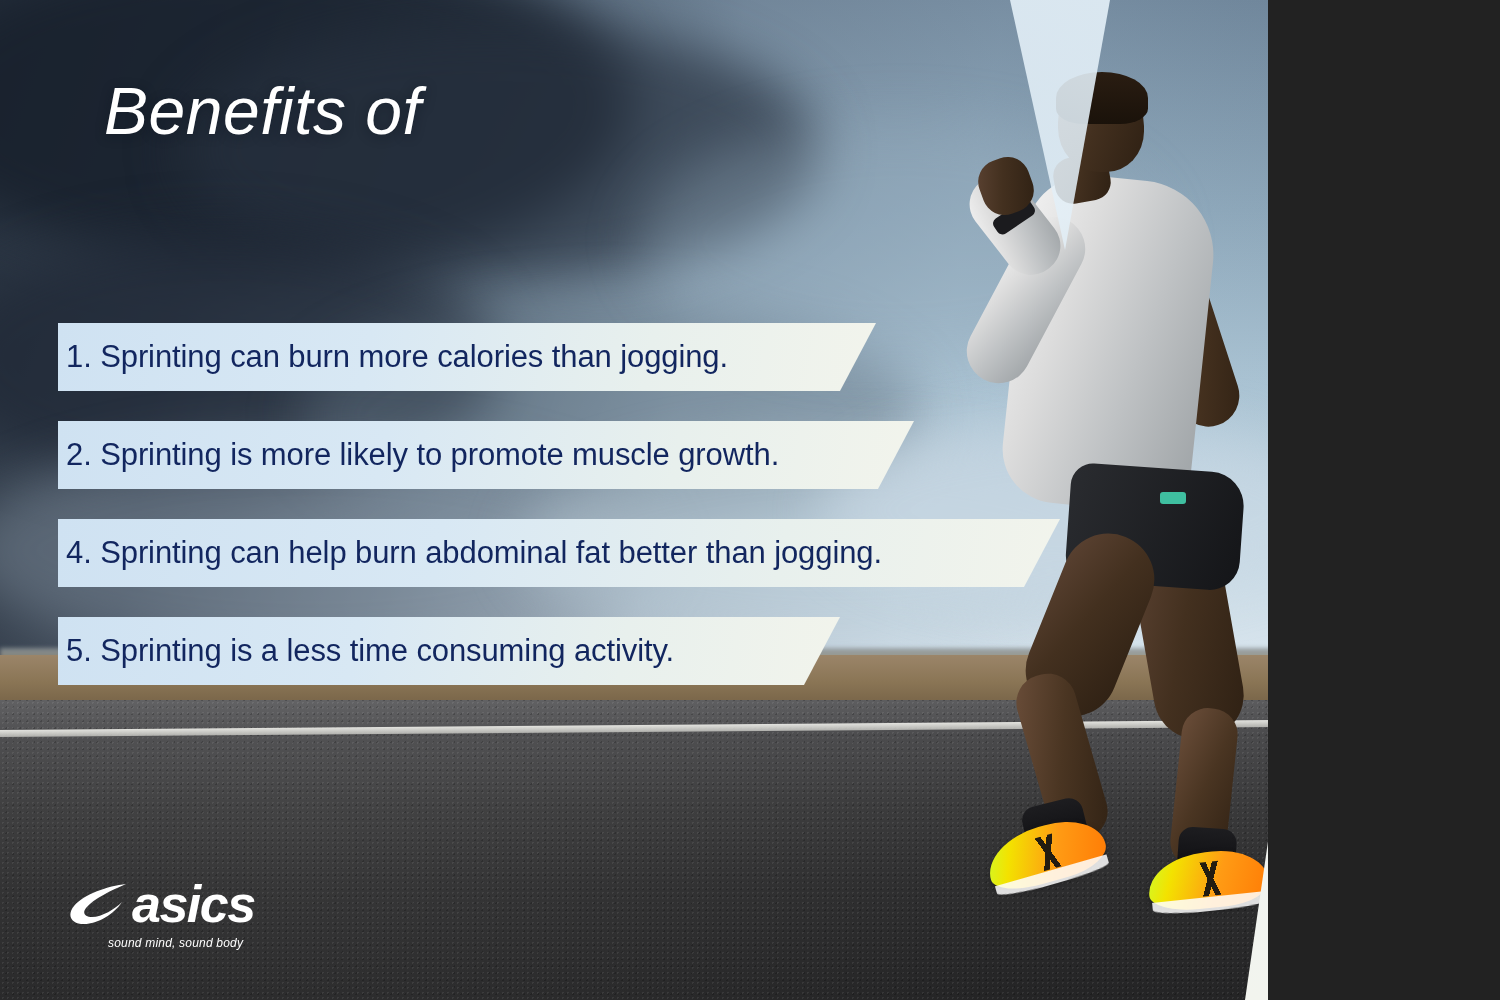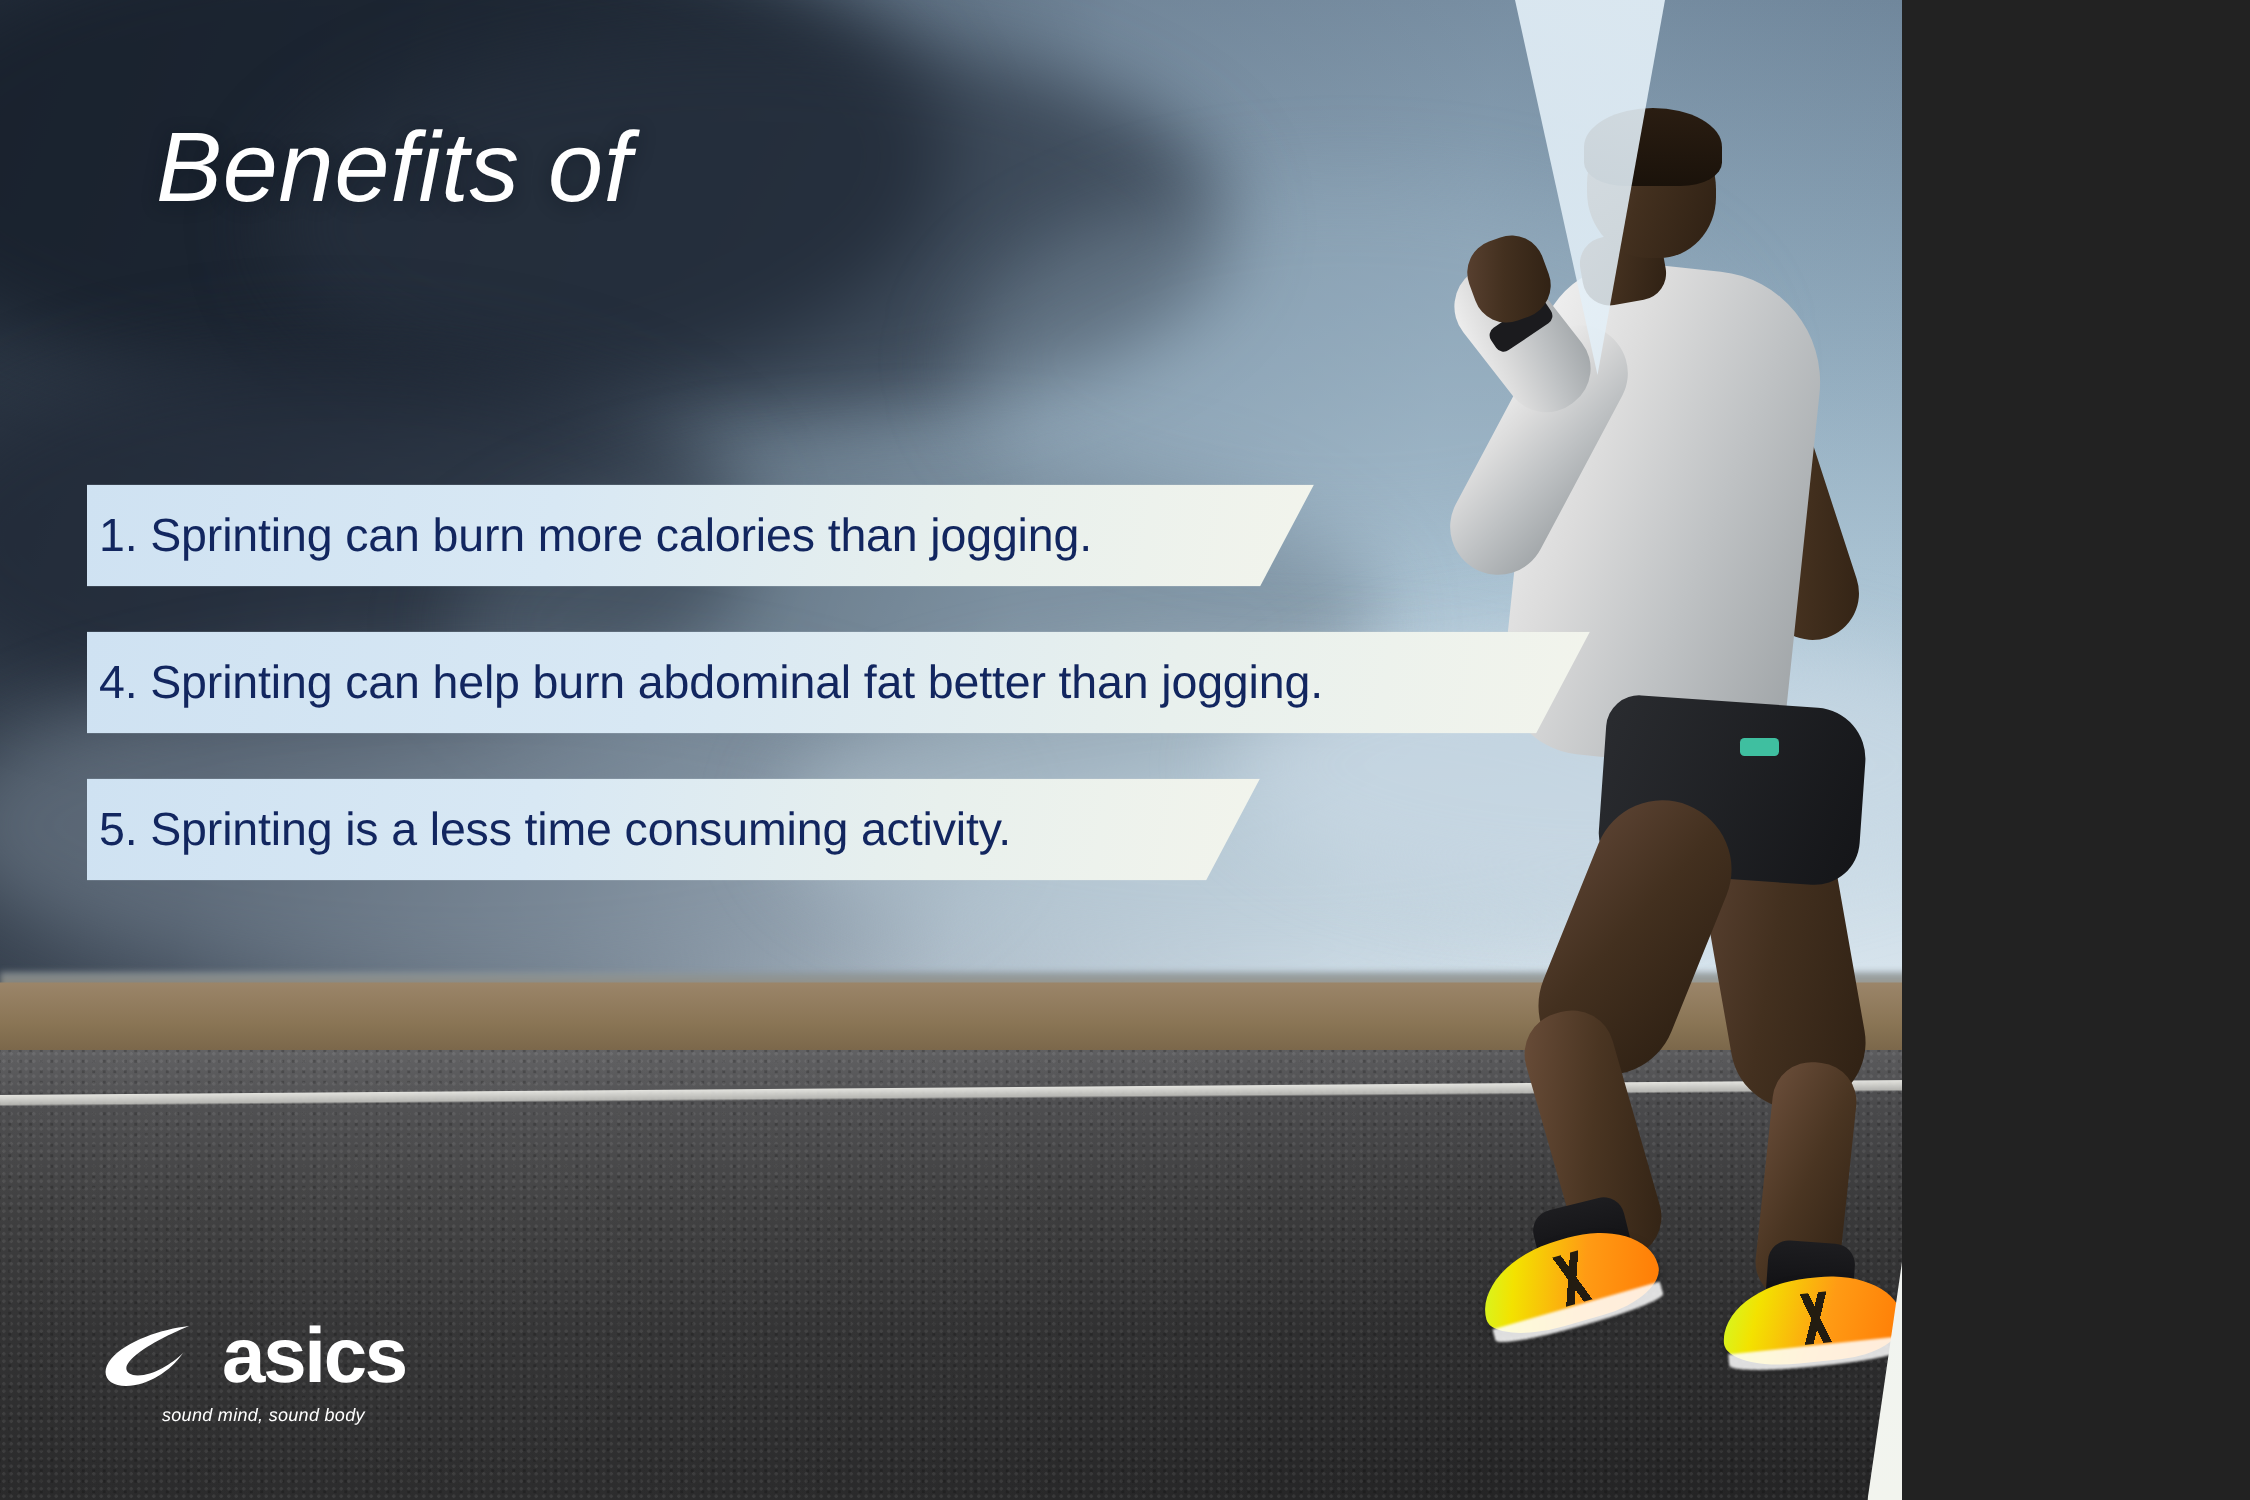--- a/index.html
+++ b/index.html
@@ -280,6 +280,9 @@
     <div class="banner b1">
       <span class="banner-text">1. Sprinting can burn more calories than jogging.</span>
     </div>
+    <div class="banner b2">
+      <span class="banner-text">2. Sprinting is more likely to promote muscle growth.</span>
+    </div>
     <div class="banner b4">
       <span class="banner-text">4. Sprinting can help burn abdominal fat better than jogging.</span>
     </div>

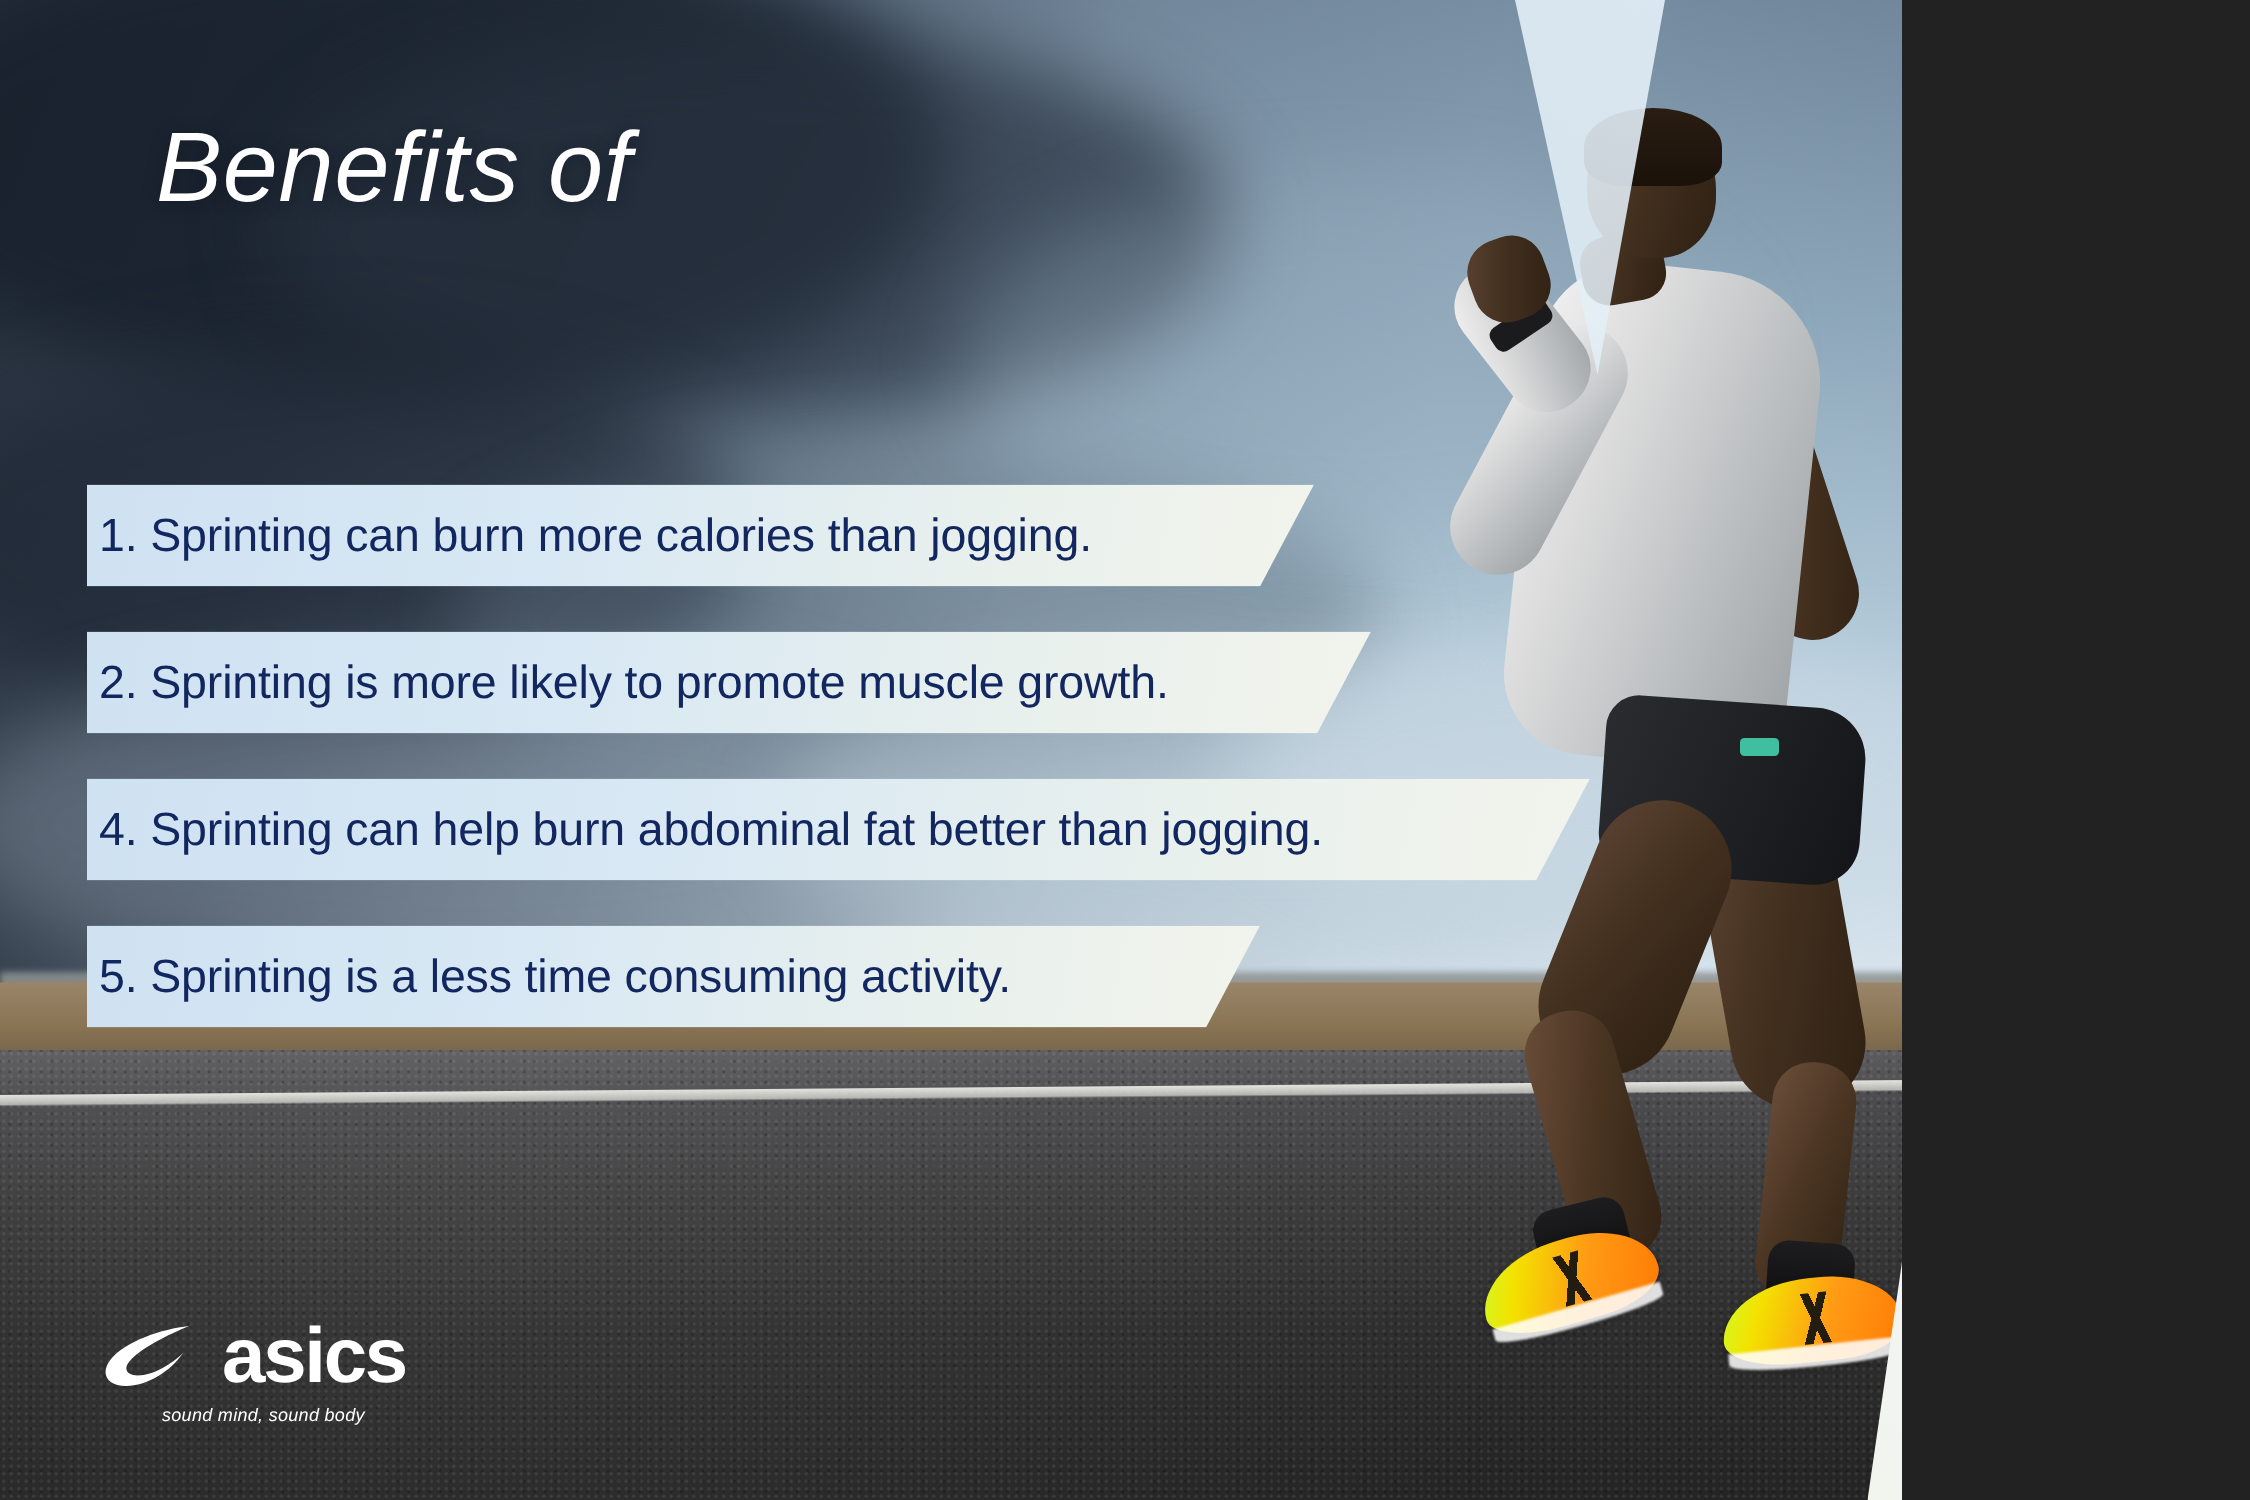--- a/index.html
+++ b/index.html
@@ -200,8 +200,8 @@
   .logo-block { position:absolute; left:68px; top:878px; }
   .logo-row { display:flex; align-items:center; }
   .asics-word {
-    color:#ffffff; font-size:52px; font-weight:700; 
-    letter-spacing:-1.5px; line-height:1; margin-left:18px;
+    color:#ffffff; font-size:52px; font-weight:700; font-style:italic;
+    letter-spacing:-1.5px; line-height:1; margin-left:2px;
   }
   .asics-mark { width:62px; height:44px; }
   .tagline {

